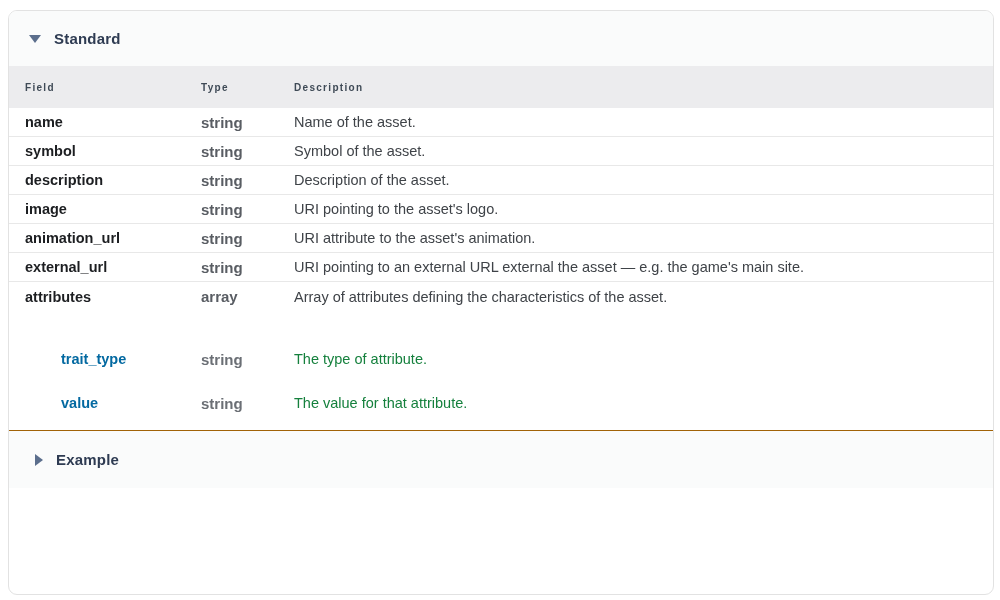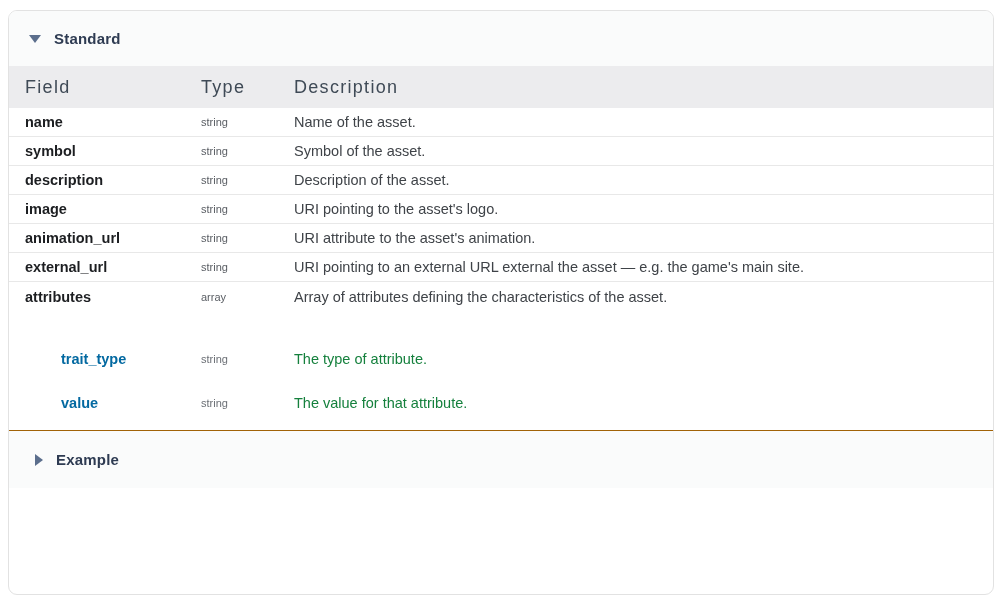--- a/index.html
+++ b/index.html
@@ -57,8 +57,8 @@
   }
   .cell { padding-left: 16px; white-space: nowrap; overflow: hidden; }
   .th {
-    font-size: 18px;
-    font-weight: normal;
+    font-size: 10px;
+    font-weight: bold;
     color: #3f4a56;
     letter-spacing: 1.3px;
   }

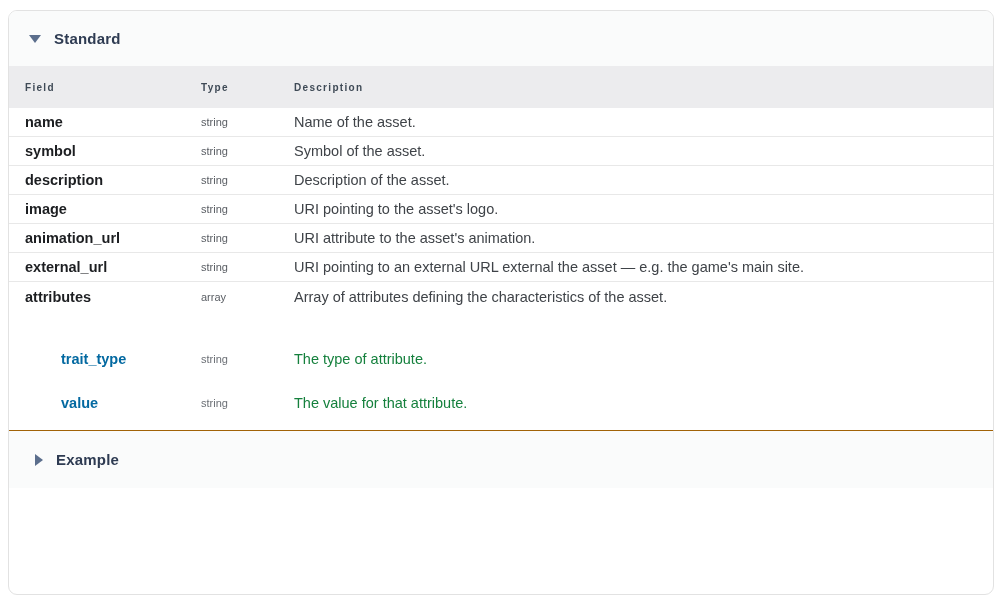--- a/index.html
+++ b/index.html
@@ -71,7 +71,7 @@
     border-bottom: 1px solid #e8e8e8;
   }
   .fname { font-weight: bold; font-size: 14.5px; color: #1c1e21; }
-  .ftype { font-size: 11px; color: #595d63; }
+  .ftype { font-size: 15px; color: #595d63; font-weight: bold; }
   .fdesc { font-size: 14.5px; color: #3f4348; }
   
   .tgroup { background: #ffffff; padding-bottom: 5px; }

